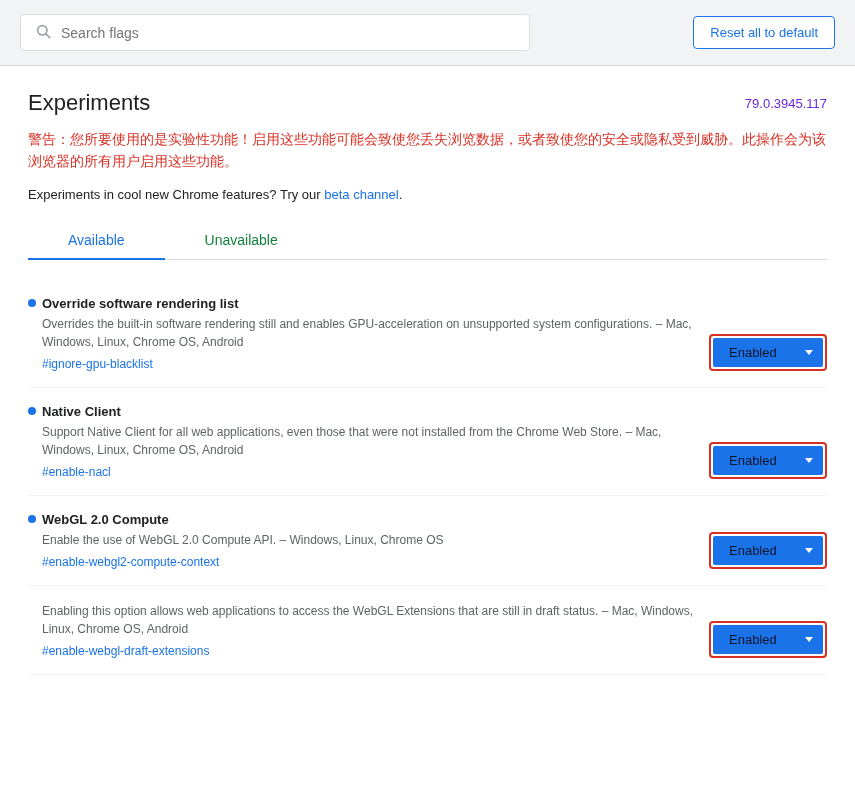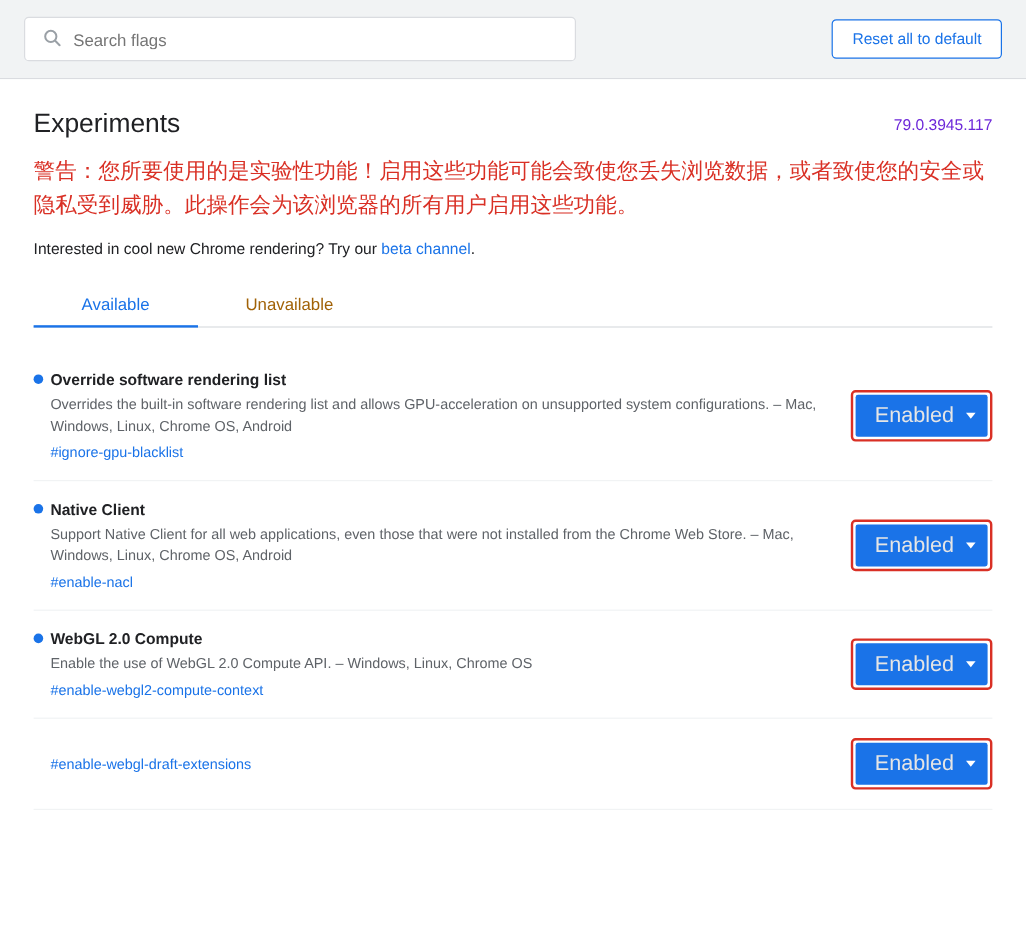--- a/index.html
+++ b/index.html
@@ -24,7 +24,7 @@
       border: 1px solid #dadce0;
       border-radius: 4px;
       padding: 8px 14px;
-      width: 460px;
+      width: 510px;
       gap: 10px;
     }
     .search-icon-svg {

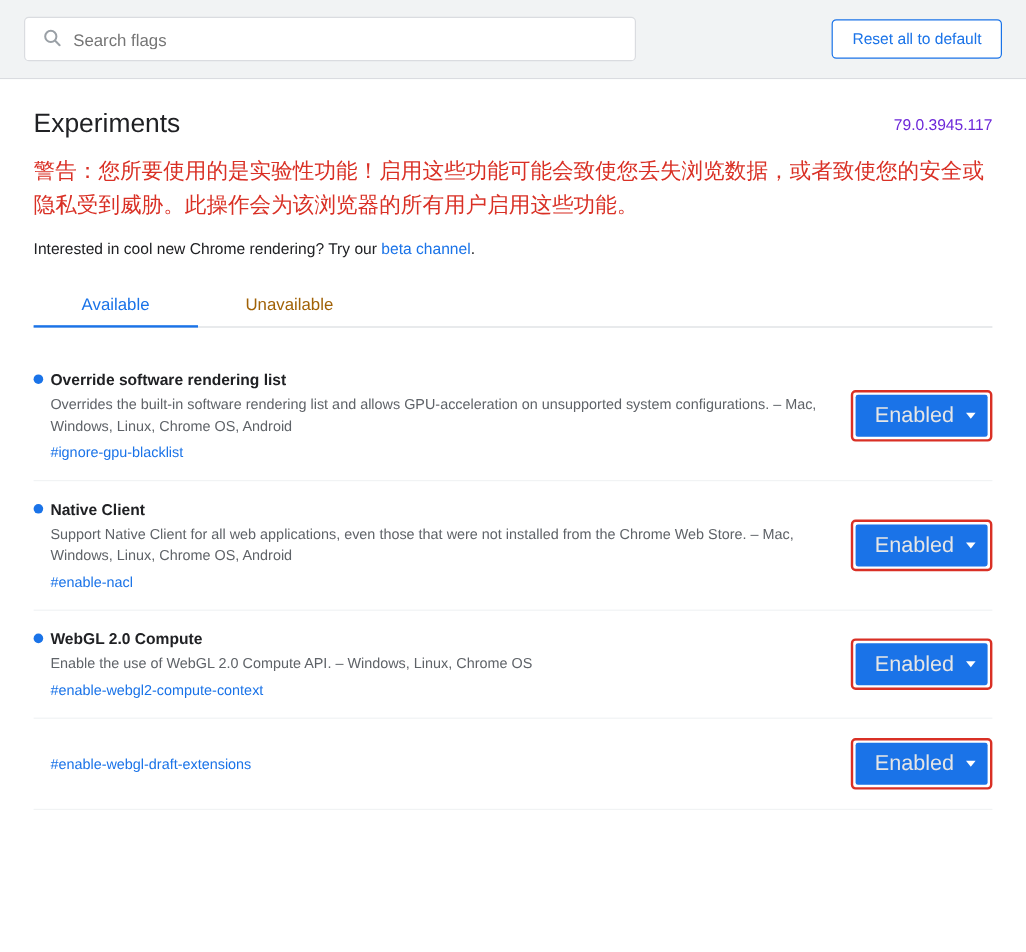--- a/index.html
+++ b/index.html
@@ -74,7 +74,7 @@
     }
     .warning-text {
       color: #d93025;
-      font-size: 18px;
+      font-size: 14px;
       line-height: 1.6;
       margin-bottom: 14px;
     }

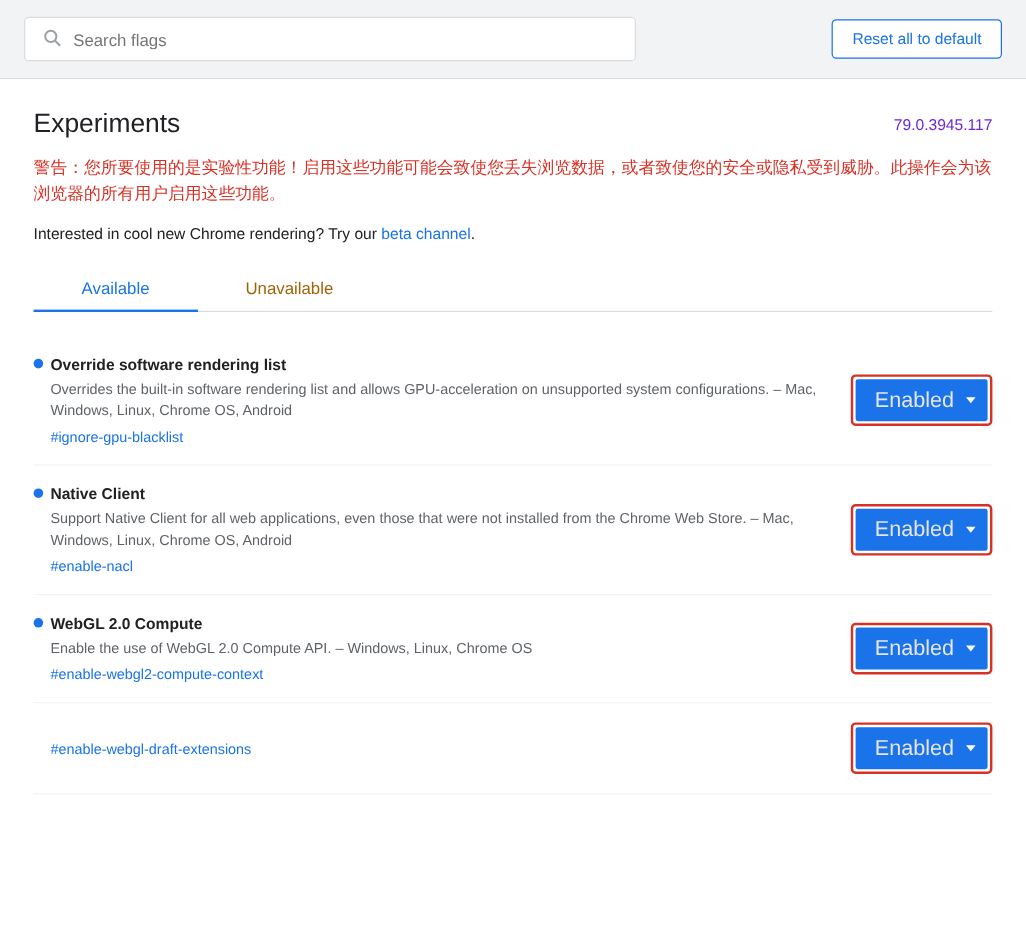--- a/index.html
+++ b/index.html
@@ -207,7 +207,7 @@
   <div class="warning-text">警告：您所要使用的是实验性功能！启用这些功能可能会致使您丢失浏览数据，或者致使您的安全或隐私受到威胁。此操作会为该浏览器的所有用户启用这些功能。</div>
 
   <div class="interest-text">
-    <span>Interested in cool new Chrome rendering? Try our </span><a href="#">beta channel</a><span>.</span>
+    <span>Experiments in cool new Chrome features? Try our </span><a href="#">beta channel</a><span>.</span>
   </div>
 
   <div class="tabs">

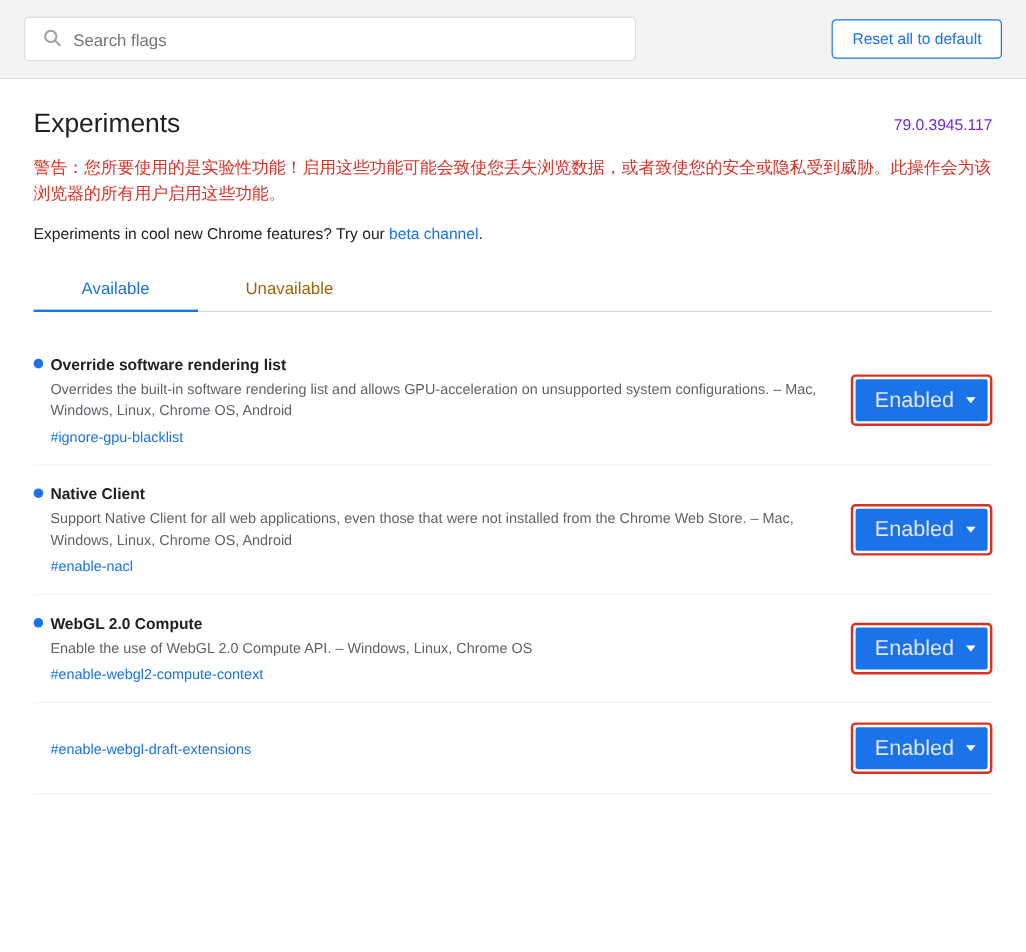--- a/index.html
+++ b/index.html
@@ -96,7 +96,7 @@
       padding: 10px 40px;
       font-size: 14px;
       cursor: pointer;
-      color: #a16207;
+      color: #15803d;
       border-bottom: 2px solid transparent;
       margin-bottom: -1px;
     }

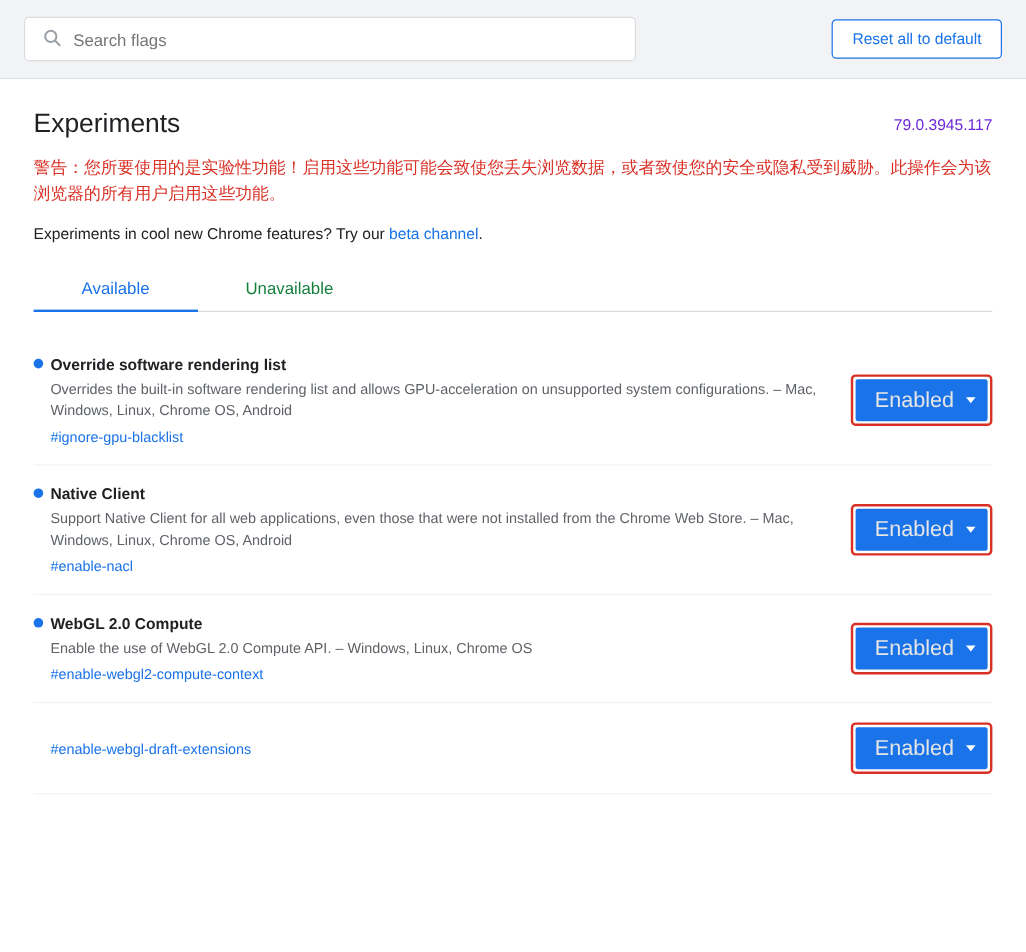--- a/index.html
+++ b/index.html
@@ -107,7 +107,7 @@
     .flag-item {
       display: flex;
       justify-content: space-between;
-      align-items: center;
+      align-items: flex-end;
       padding: 16px 0;
       border-bottom: 1px solid #f1f3f4;
       gap: 6px;

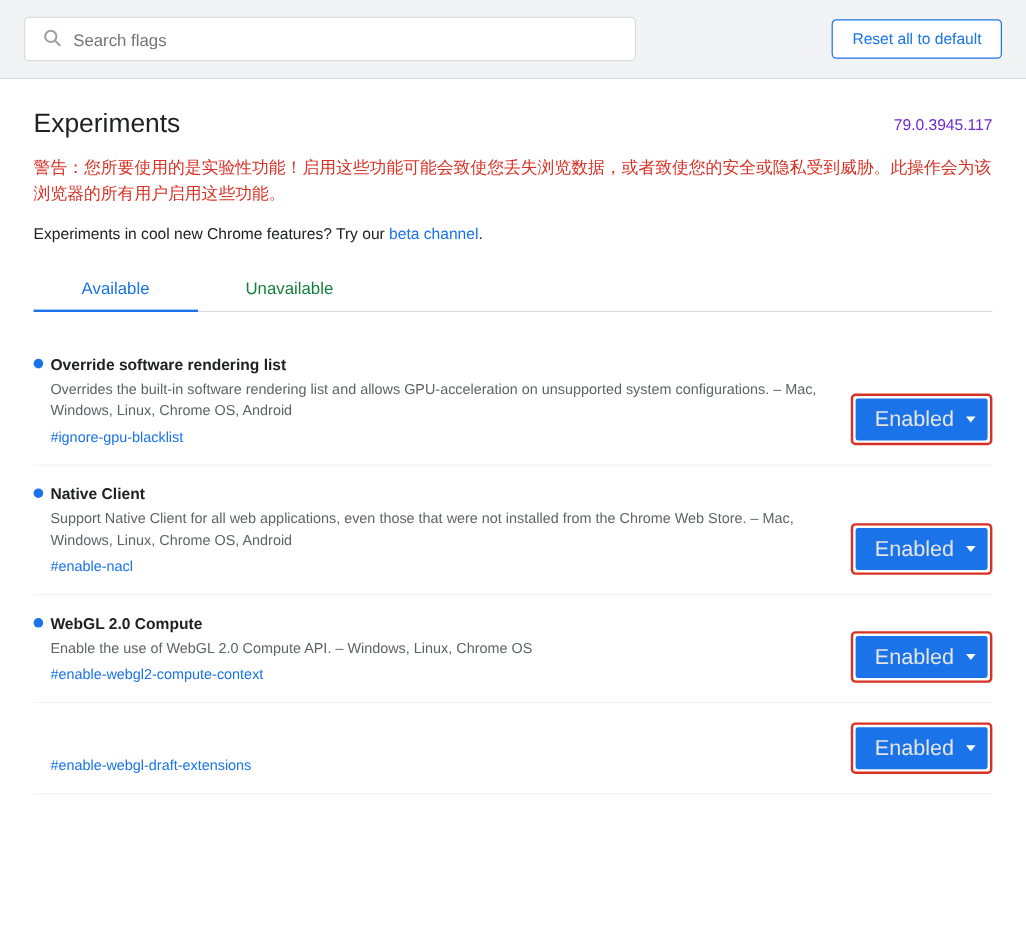--- a/index.html
+++ b/index.html
@@ -223,7 +223,7 @@
           <span class="flag-dot"></span>
           <span>Override software rendering list</span>
         </div>
-        <div class="flag-description">Overrides the built-in software rendering list and allows GPU-acceleration on unsupported system configurations. – Mac, Windows, Linux, Chrome OS, Android</div>
+        <div class="flag-description">Overrides the built-in software rendering still and enables GPU-acceleration on unsupported system configurations. – Mac, Windows, Linux, Chrome OS, Android</div>
         <a class="flag-link" href="#">#ignore-gpu-blacklist</a>
       </div>
       <div class="flag-right">

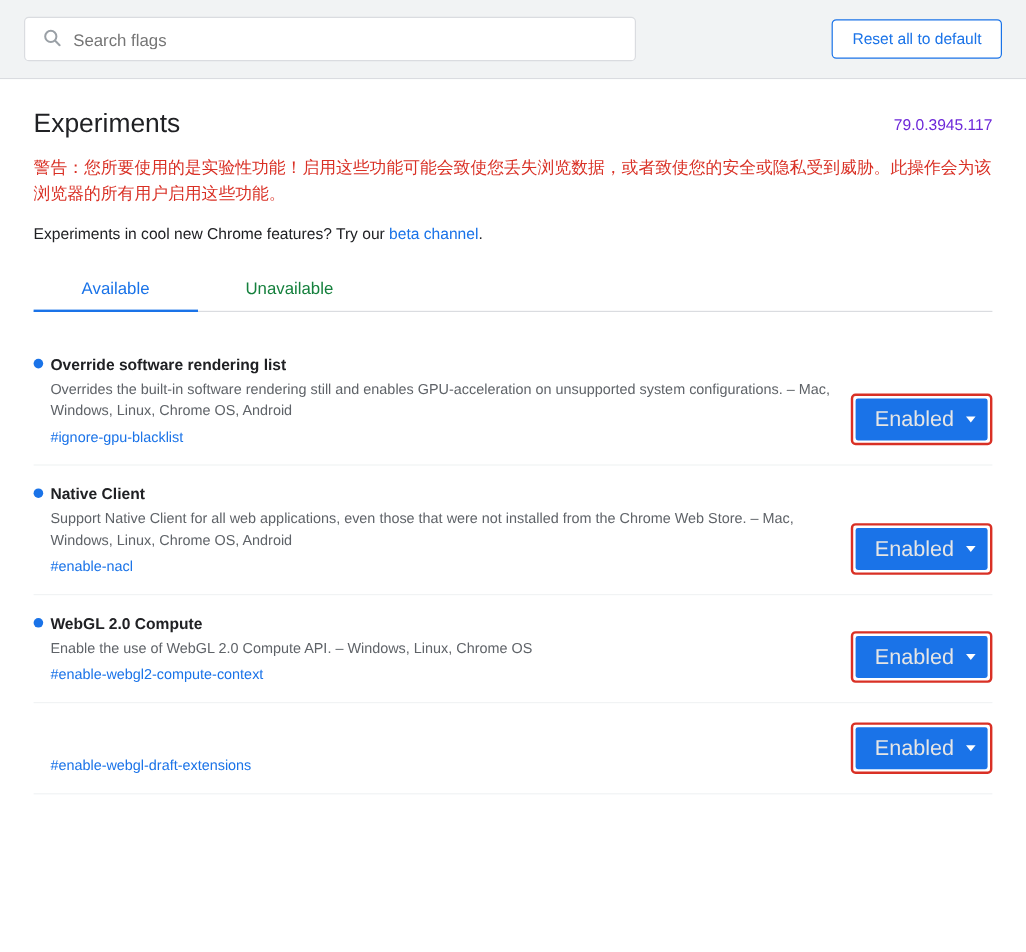--- a/index.html
+++ b/index.html
@@ -169,8 +169,8 @@
       -webkit-appearance: none;
     }
     .select-label {
-      color: #e5e5e5;
-      font-size: 18px;
+      color: #0f172a;
+      font-size: 13px;
     }
     .chevron-down {
       width: 0;

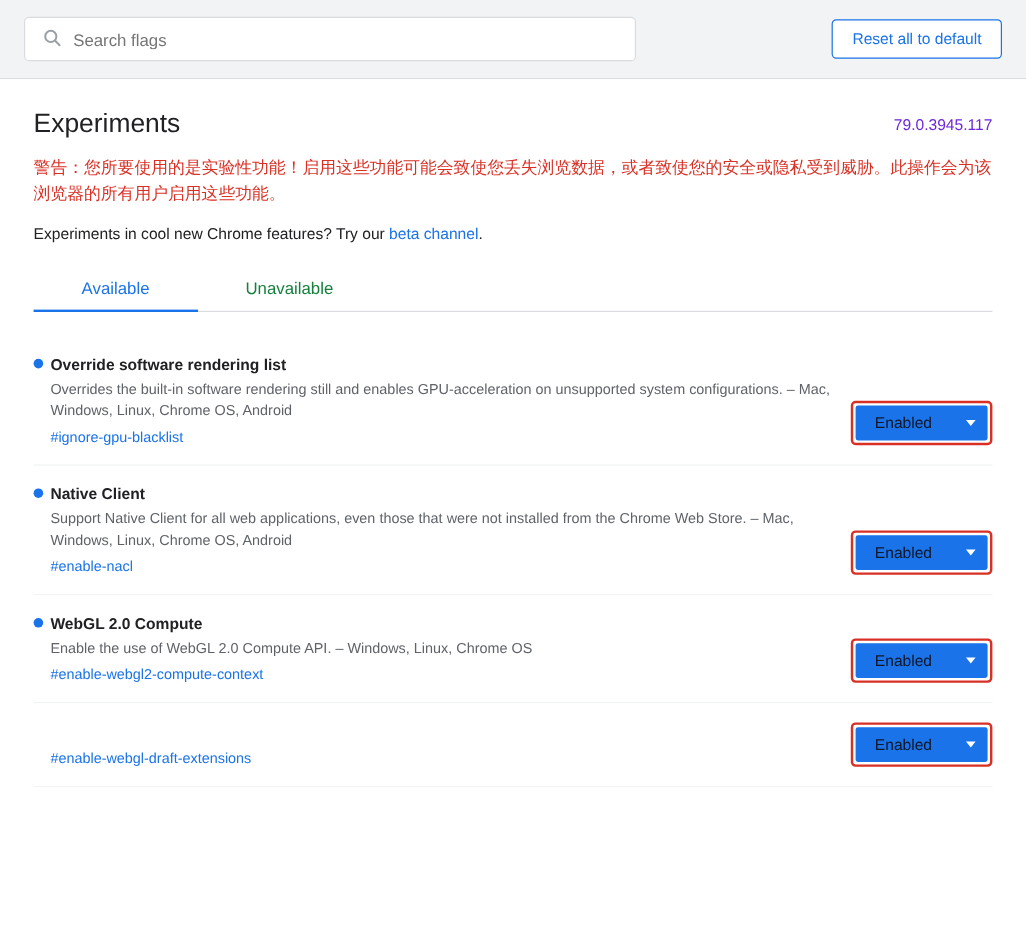--- a/index.html
+++ b/index.html
@@ -276,6 +276,7 @@
 
     <div class="flag-item">
       <div class="flag-left">
+        <div class="flag-description">Enabling this option allows web applications to access the WebGL Extensions that are still in draft status. – Mac, Windows, Linux, Chrome OS, Android</div>
         <a class="flag-link" href="#">#enable-webgl-draft-extensions</a>
       </div>
       <div class="flag-right">

